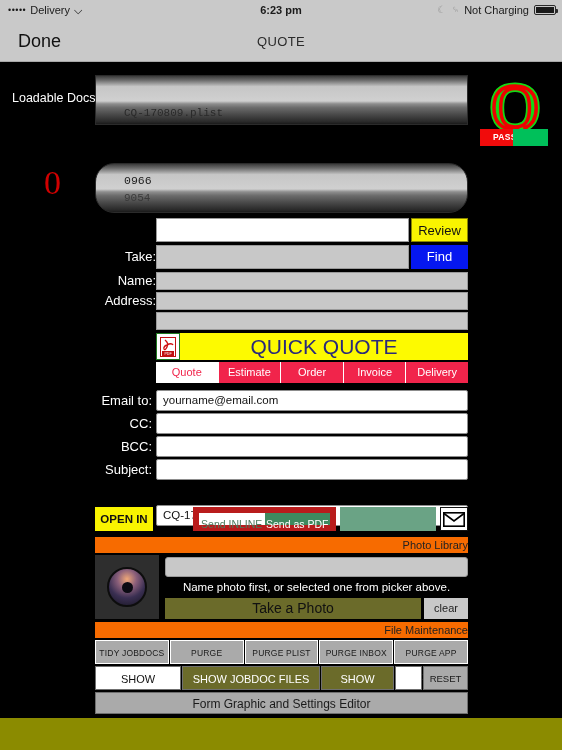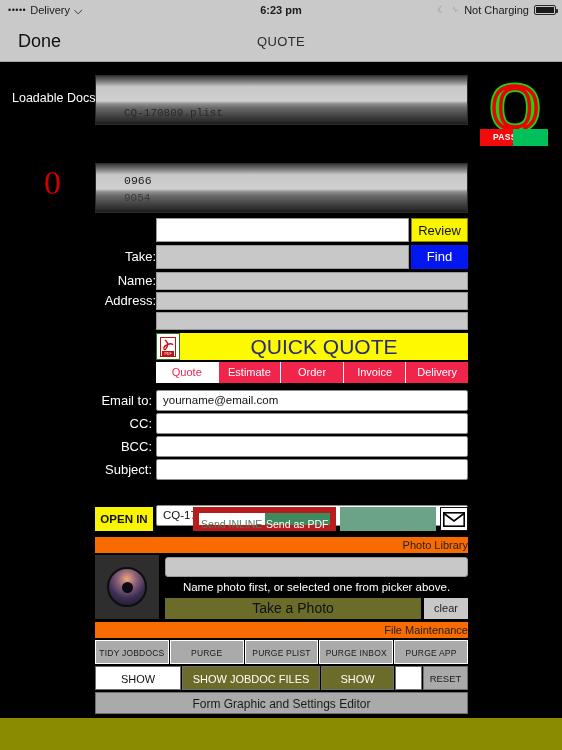--- a/index.html
+++ b/index.html
@@ -52,7 +52,7 @@
        #8e8e8e 58%, #6b6b6b 66%, #4a4a4a 80%, #2a2a2a 95%, #1a1a1a 100%);
   }
   #picker-docs { left: 95px; top: 12px; width: 373px; height: 50px; }
-  #picker-code { left: 95px; top: 100px; width: 373px; height: 50px; }
+  #picker-code { left: 95px; top: 100px; width: 373px; height: 50px; border-radius: 19px; }
   .picker .row { position: absolute; left: 0; width: 100%; font-family: "Liberation Mono", monospace; font-size: 11px; color: #2a2a2a; padding-left: 28px; }
   #picker-docs .r1 { top: 31px; }
   #picker-code .r1 { top: 10px; color: #1a1a1a; font-size: 11.5px; }

